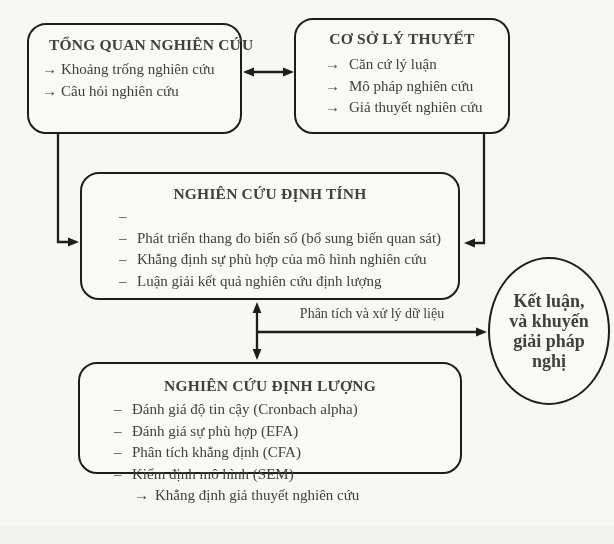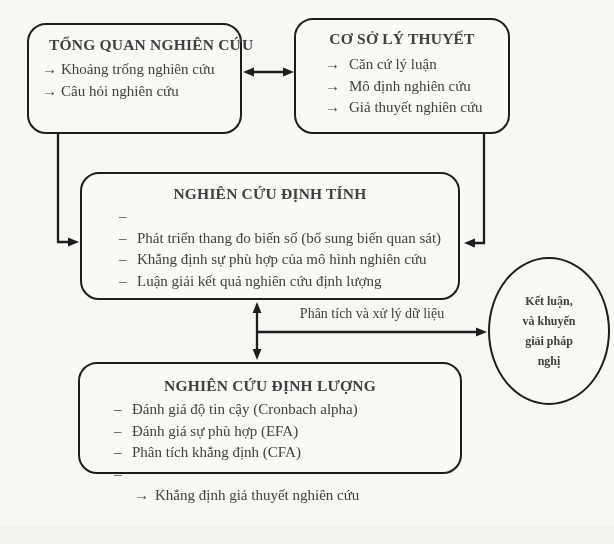--- a/index.html
+++ b/index.html
@@ -161,7 +161,7 @@
     </div>
     <div class="row">
       <span class="bullet">→</span>
-      <span>Mô định nghiên cứu</span>
+      <span>Mô pháp nghiên cứu</span>
     </div>
     <div class="row">
       <span class="bullet">→</span>

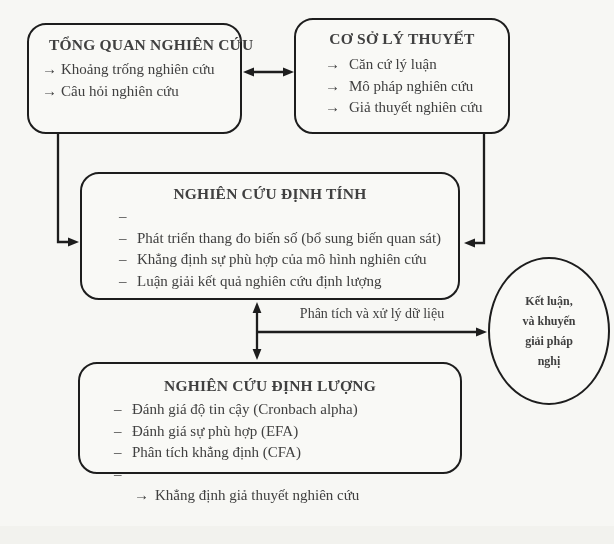--- a/index.html
+++ b/index.html
@@ -90,7 +90,7 @@
     justify-content: center;
     text-align: center;
     font-weight: bold;
-    font-size: 12px;
+    font-size: 18px;
     line-height: 20px;
   }
   

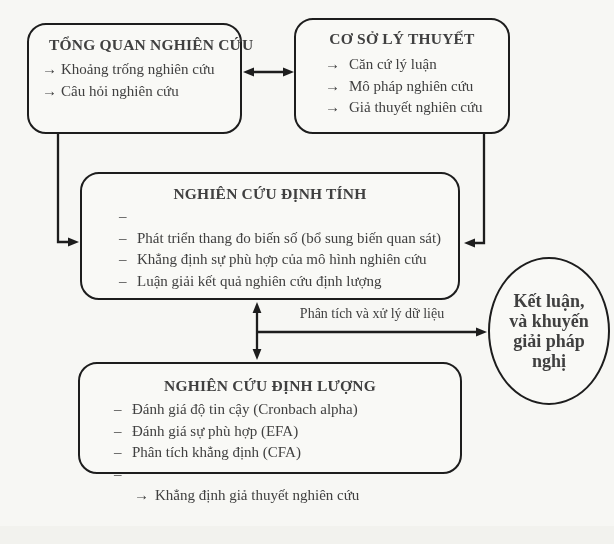--- a/index.html
+++ b/index.html
@@ -215,6 +215,7 @@
     </div>
     <div class="row">
       <span class="bullet">–</span>
+      <span>Kiểm định mô hình (SEM)</span>
     </div>
     <div class="row sub-row">
       <span class="bullet">→</span>

